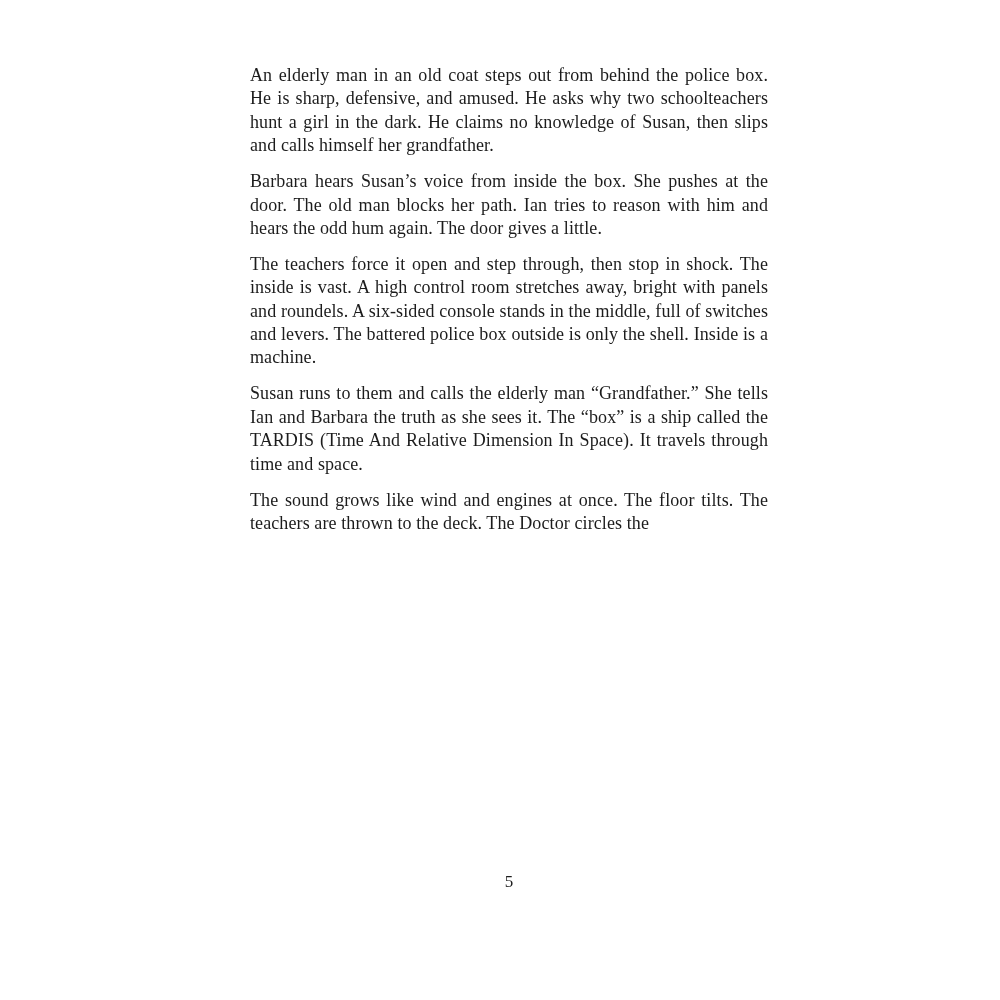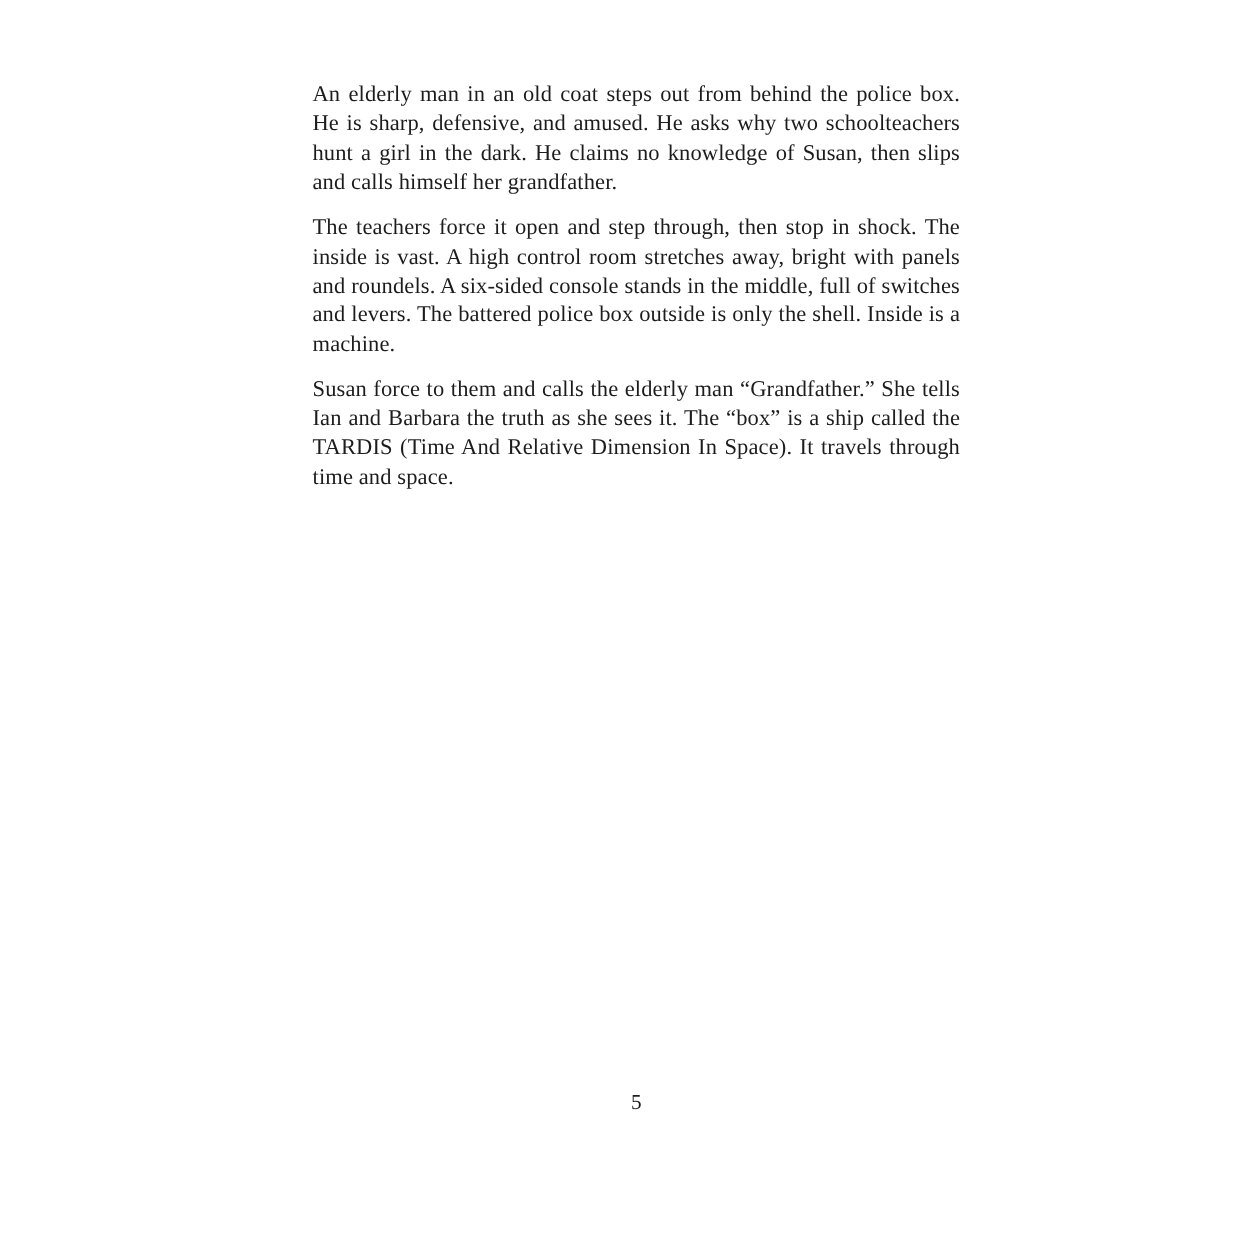--- a/index.html
+++ b/index.html
@@ -53,6 +53,7 @@
 <div class="page">
   <div class="text-column">
     <p>An elderly man in an old coat steps out from behind the police box. He is sharp, defensive, and amused. He asks why two schoolteachers hunt a girl in the dark. He claims no knowledge of Susan, then slips and calls himself her grandfather.</p>
+    <p>Barbara hears Susan’s voice from inside the box. She pushes at the door. The old man blocks her path. Ian tries to reason with him and hears the odd hum again. The door gives a little.</p>
     <p>The teachers force it open and step through, then stop in shock. The inside is vast. A high control room stretches away, bright with panels and roundels. A six-sided console stands in the middle, full of switches and levers. The battered police box outside is only the shell. Inside is a machine.</p>
     <p>Susan force to them and calls the elderly man “Grandfather.” She tells Ian and Barbara the truth as she sees it. The “box” is a ship called the TARDIS (Time And Relative Dimension In Space). It travels through time and space.</p>
   </div>

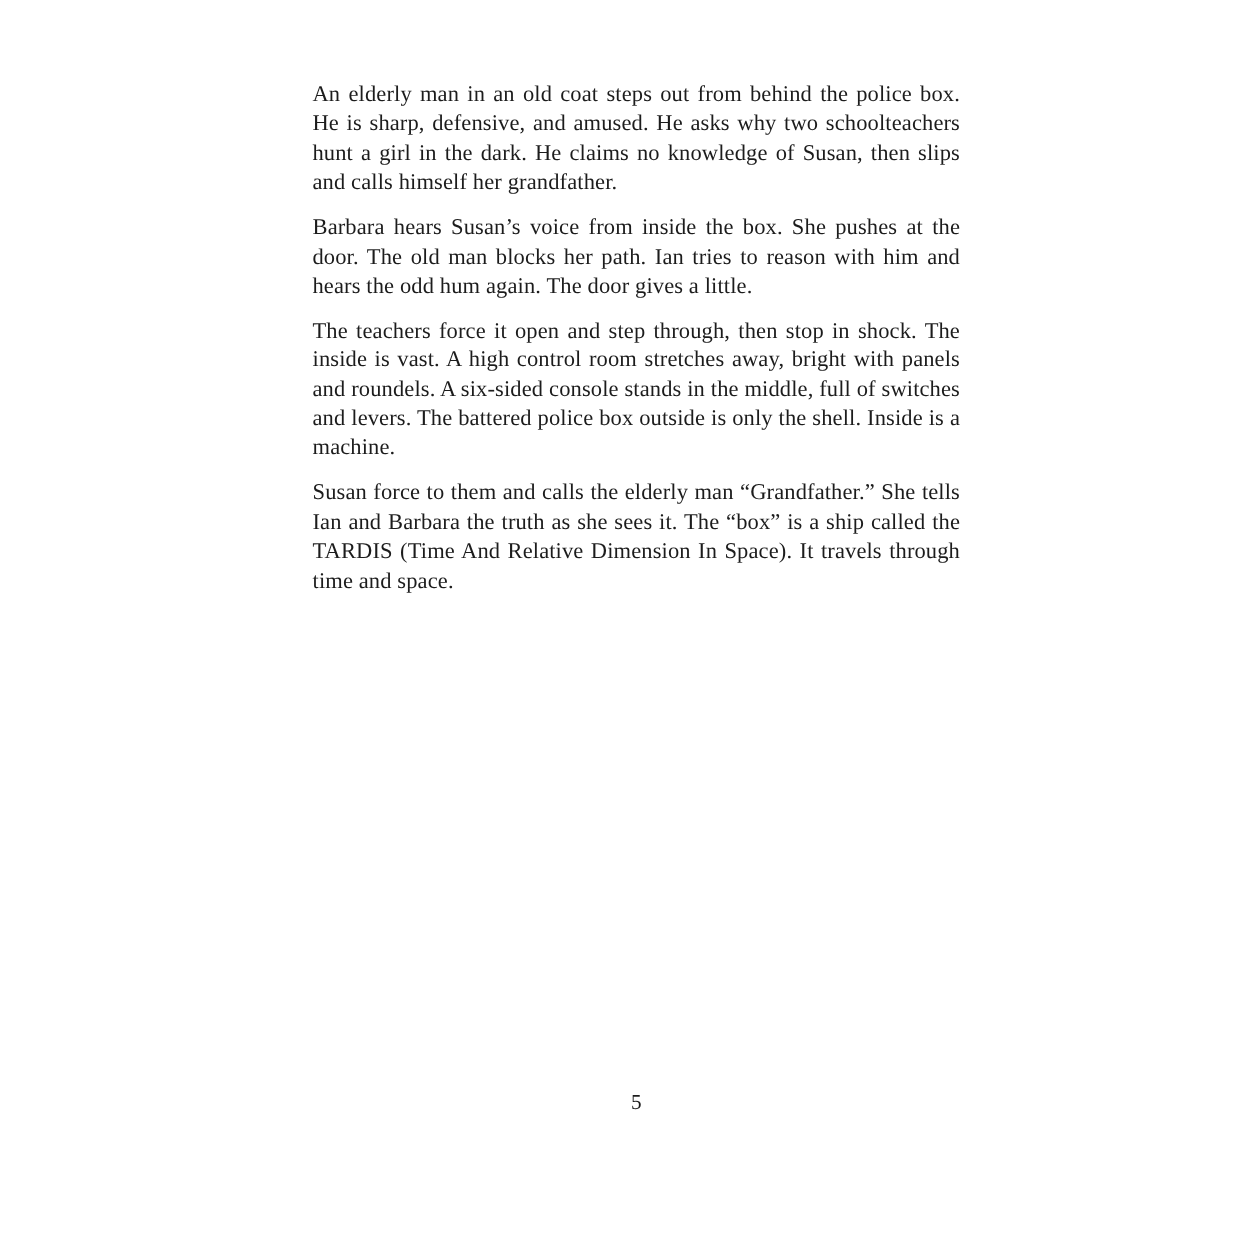--- a/index.html
+++ b/index.html
@@ -55,7 +55,7 @@
     <p>An elderly man in an old coat steps out from behind the police box. He is sharp, defensive, and amused. He asks why two schoolteachers hunt a girl in the dark. He claims no knowledge of Susan, then slips and calls himself her grandfather.</p>
     <p>Barbara hears Susan’s voice from inside the box. She pushes at the door. The old man blocks her path. Ian tries to reason with him and hears the odd hum again. The door gives a little.</p>
     <p>The teachers force it open and step through, then stop in shock. The inside is vast. A high control room stretches away, bright with panels and roundels. A six-sided console stands in the middle, full of switches and levers. The battered police box outside is only the shell. Inside is a machine.</p>
-    <p>Susan force to them and calls the elderly man “Grandfather.” She tells Ian and Barbara the truth as she sees it. The “box” is a ship called the TARDIS (Time And Relative Dimension In Space). It travels through time and space.</p>
+    <p>Susan runs to them and calls the elderly man “Grandfather.” She tells Ian and Barbara the truth as she sees it. The “box” is a ship called the TARDIS (Time And Relative Dimension In Space). It travels through time and space.</p>
   </div>
   <div class="page-footer">5</div>
 </div>

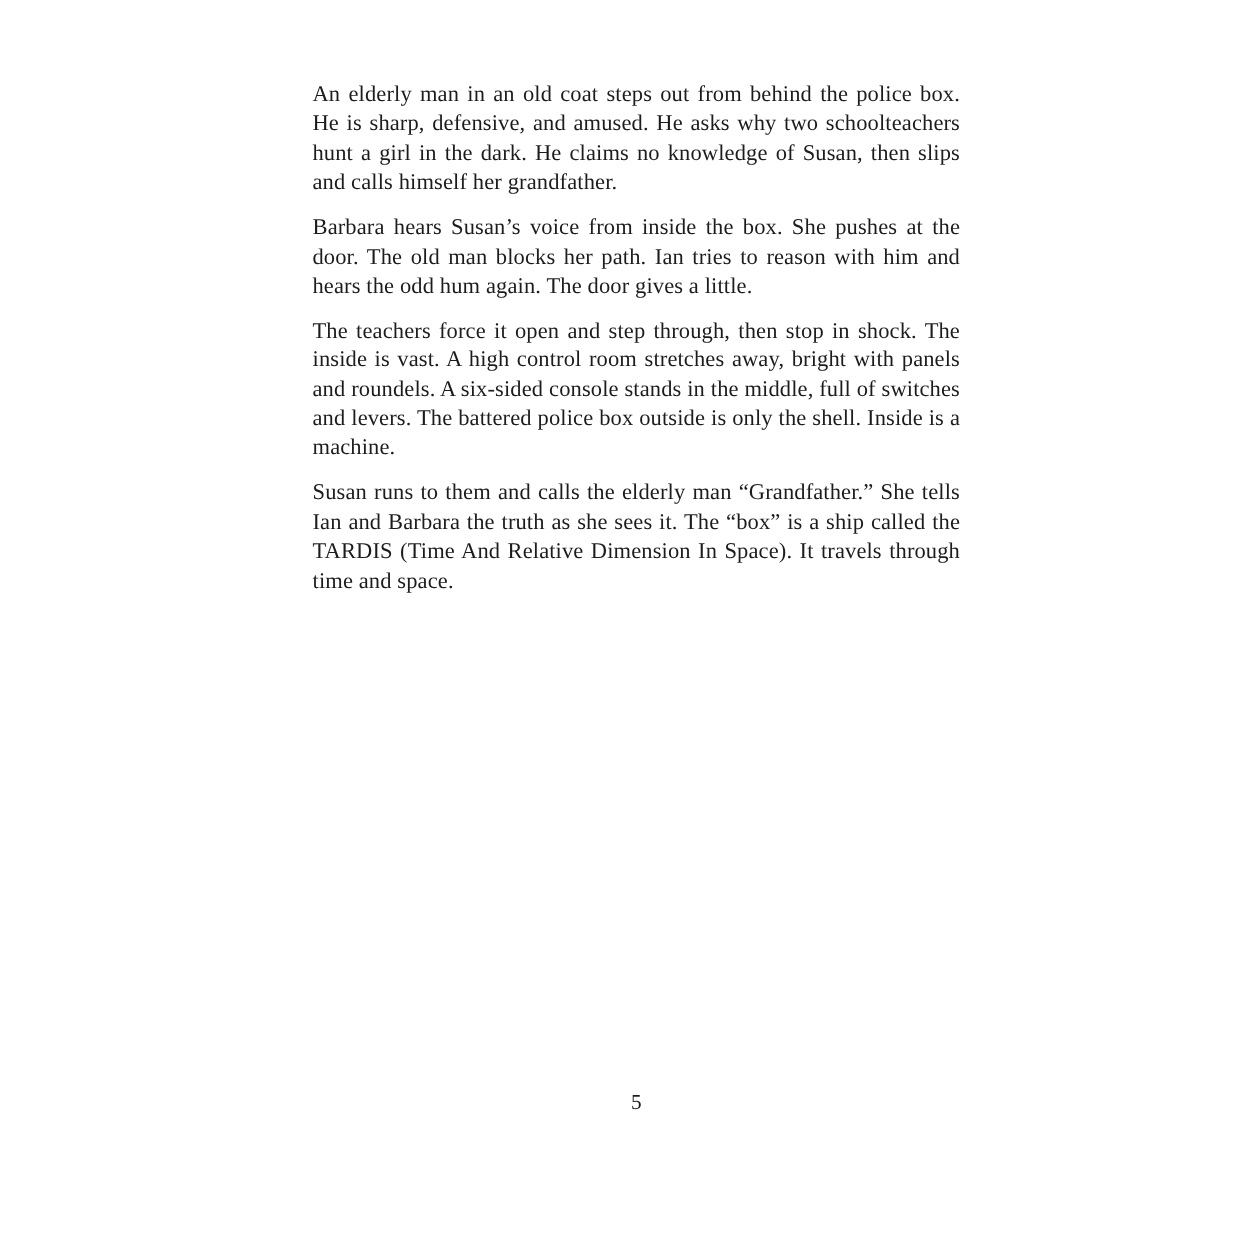--- a/index.html
+++ b/index.html
@@ -56,6 +56,7 @@
     <p>Barbara hears Susan’s voice from inside the box. She pushes at the door. The old man blocks her path. Ian tries to reason with him and hears the odd hum again. The door gives a little.</p>
     <p>The teachers force it open and step through, then stop in shock. The inside is vast. A high control room stretches away, bright with panels and roundels. A six-sided console stands in the middle, full of switches and levers. The battered police box outside is only the shell. Inside is a machine.</p>
     <p>Susan runs to them and calls the elderly man “Grandfather.” She tells Ian and Barbara the truth as she sees it. The “box” is a ship called the TARDIS (Time And Relative Dimension In Space). It travels through time and space.</p>
+    <p>The sound grows like wind and engines at once. The floor tilts. The teachers are thrown to the deck. The Doctor circles the</p>
   </div>
   <div class="page-footer">5</div>
 </div>

